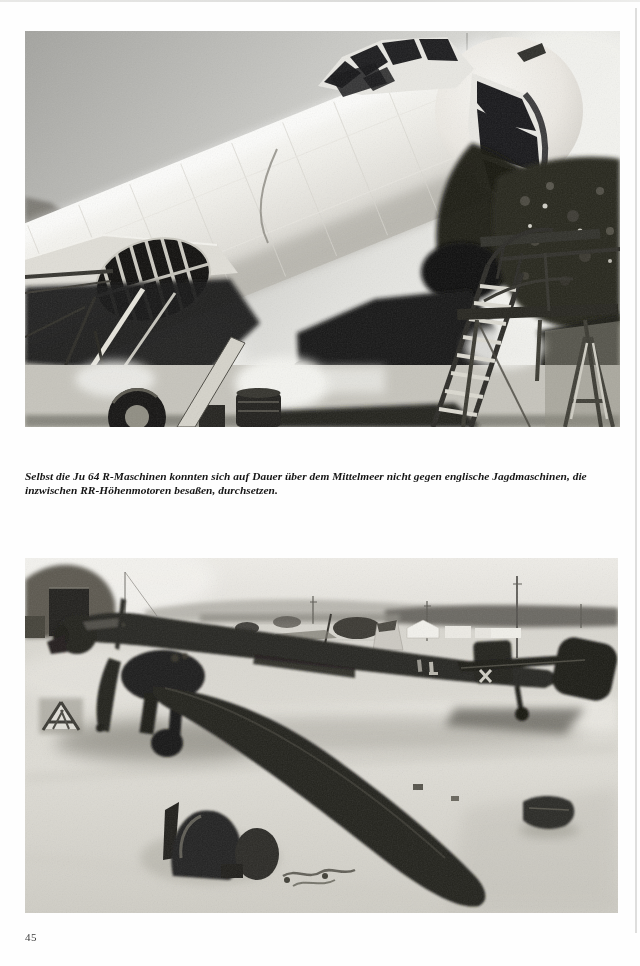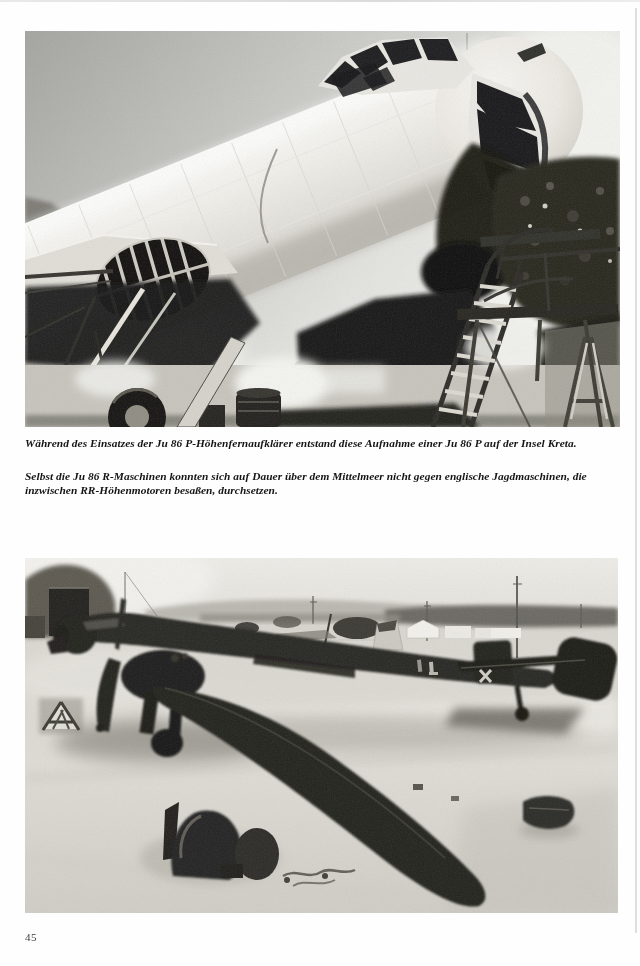--- a/index.html
+++ b/index.html
@@ -194,7 +194,6 @@
     </svg>
   </div>
 
-  <div class="caption" id="caption1">Während des Einsatzes der Ju 86 P-Höhenfernaufklärer entstand diese Aufnahme einer Ju 86 P auf der Insel Kreta.</div>
 
   <div class="caption" id="caption2">Selbst die Ju 86 R-Maschinen konnten sich auf Dauer über dem Mittelmeer nicht gegen englische Jagdmaschinen, die inzwischen RR-Höhenmotoren besaßen, durchsetzen.</div>
 

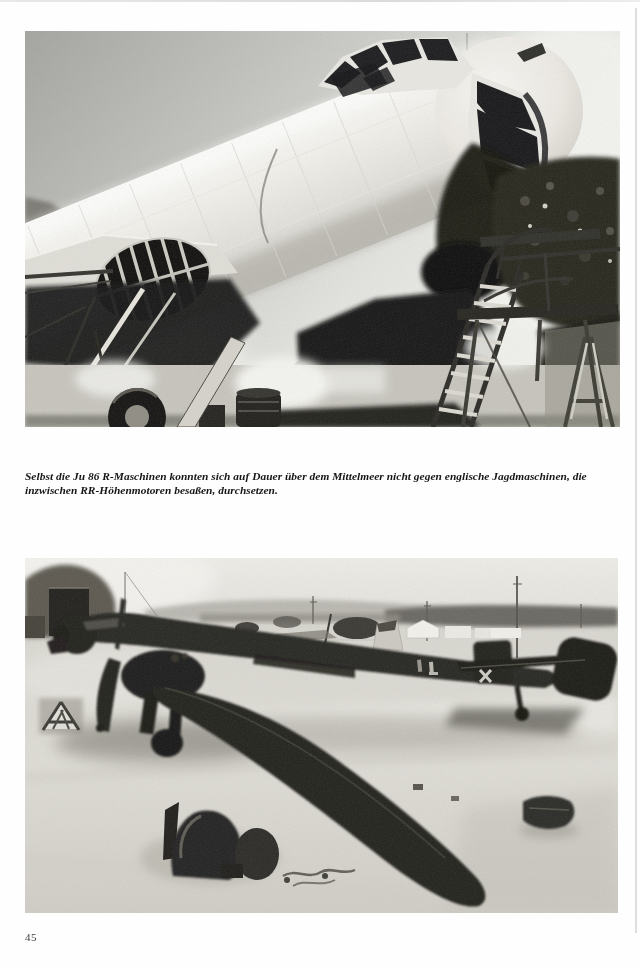--- a/index.html
+++ b/index.html
@@ -195,7 +195,7 @@
   </div>
 
 
-  <div class="caption" id="caption2">Selbst die Ju 86 R-Maschinen konnten sich auf Dauer über dem Mittelmeer nicht gegen englische Jagdmaschinen, die inzwischen RR-Höhenmotoren besaßen, durchsetzen.</div>
+  <div class="caption" id="caption2">Selbst die Ju 64 R-Maschinen konnten sich auf Dauer über dem Mittelmeer nicht gegen englische Jagdmaschinen, die inzwischen RR-Höhenmotoren besaßen, durchsetzen.</div>
 
   <div class="photo" id="photo2" role="img" aria-label="Schwarzweißfoto: Ju 86 R in Seitenansicht auf einem Feldflugplatz vor einer Halle, dahinter weiteres Flugzeug">
     <svg width="593" height="355" viewBox="0 0 593 355" xmlns="http://www.w3.org/2000/svg">

